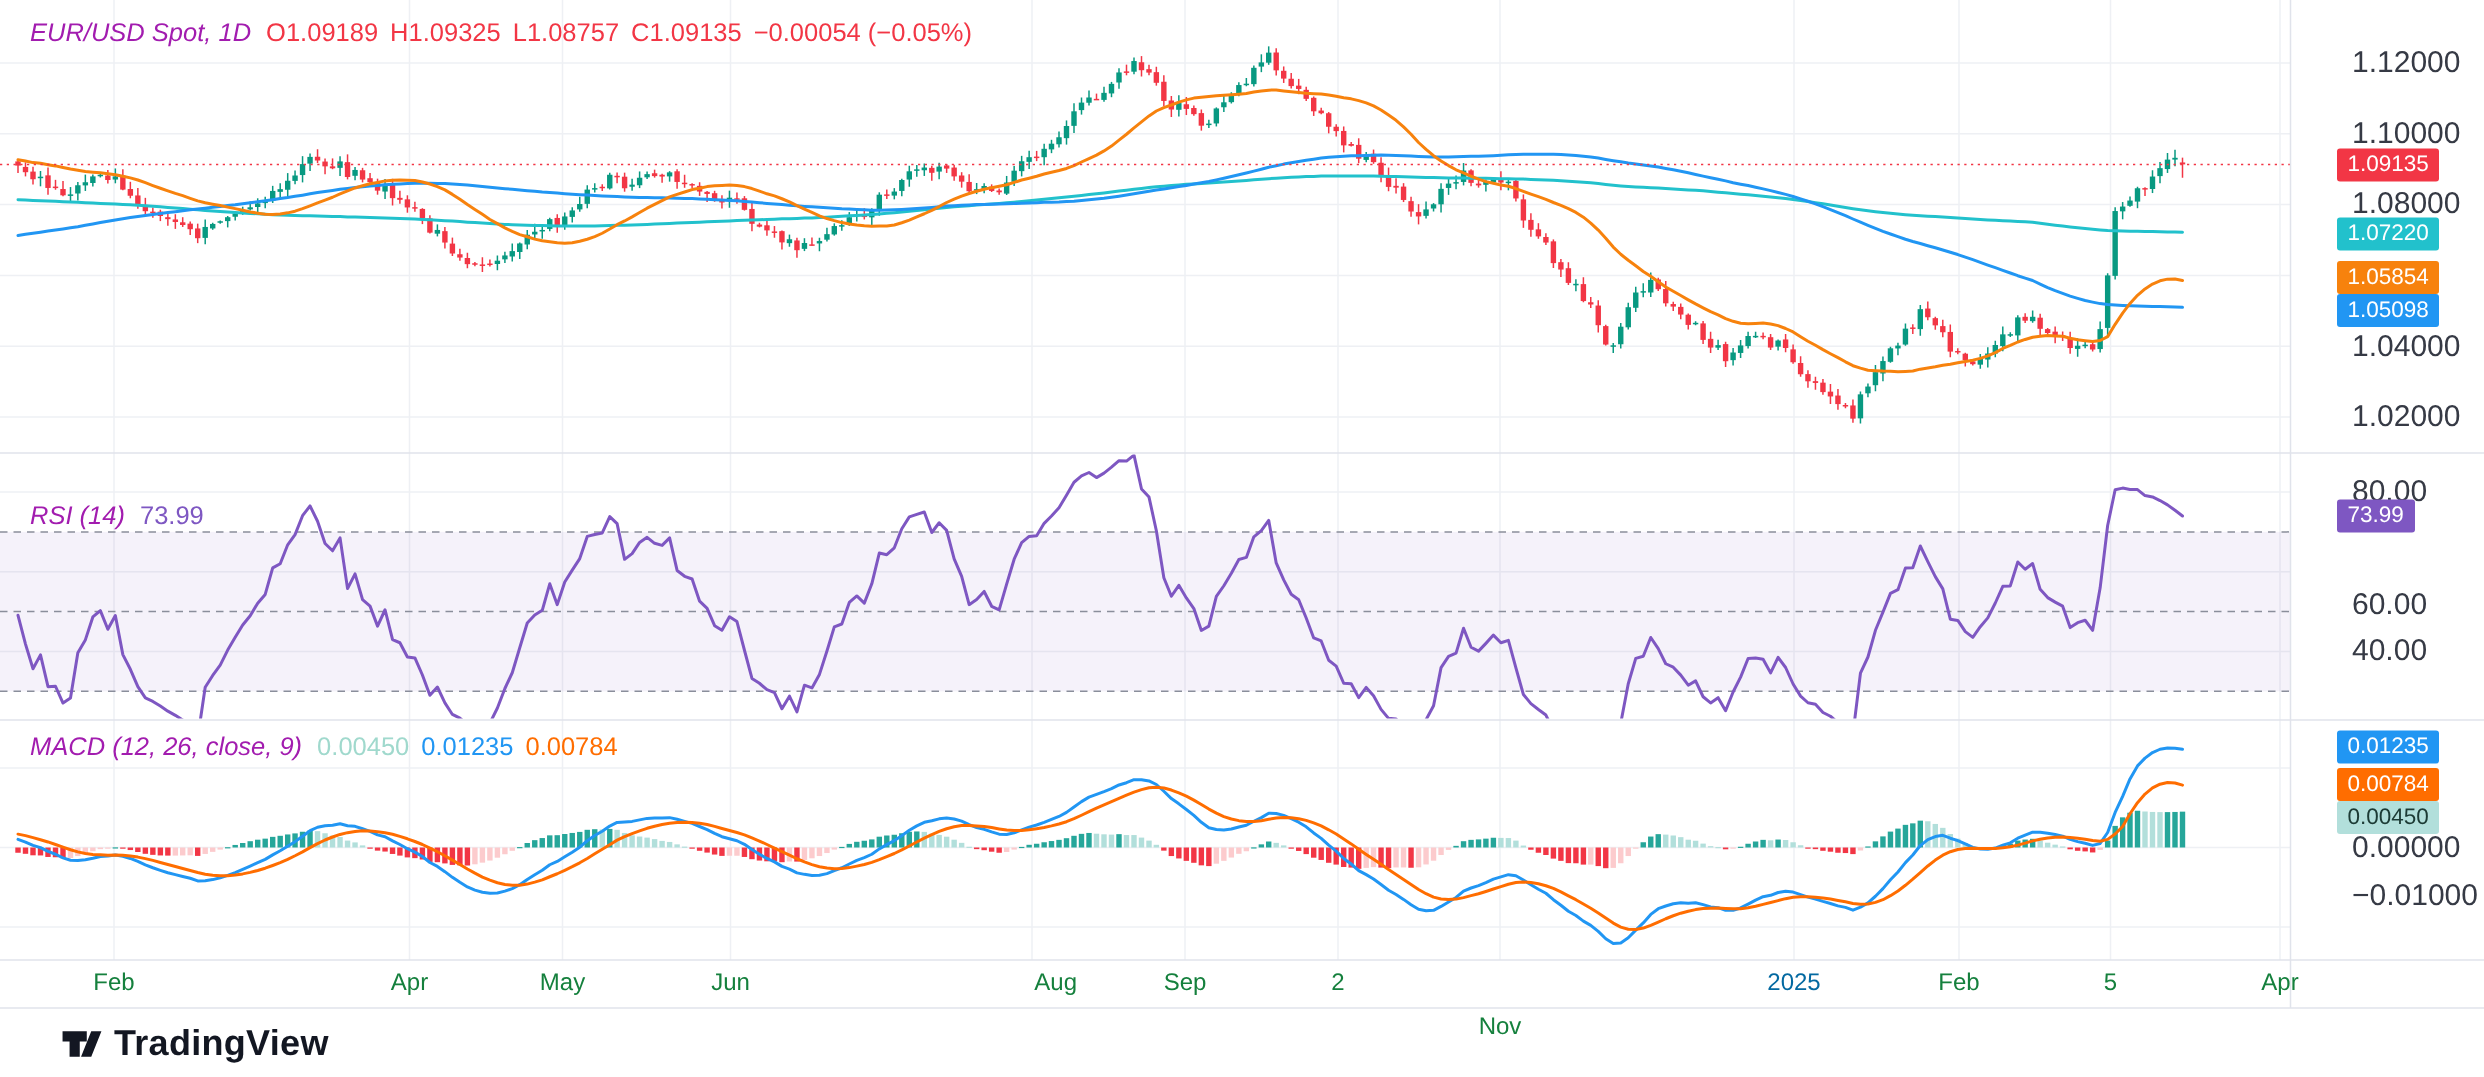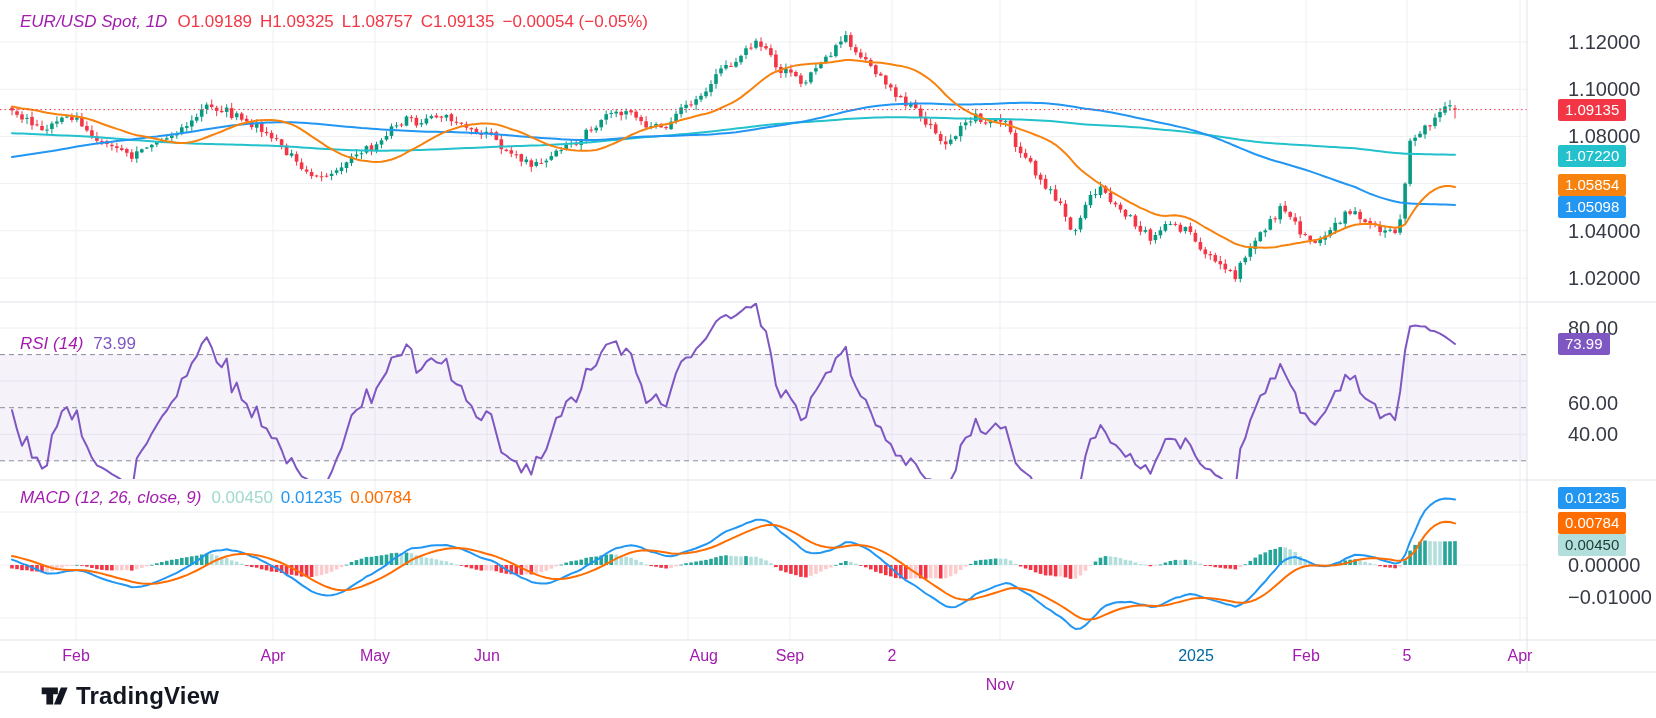--- a/index.html
+++ b/index.html
@@ -27,7 +27,7 @@
   .axis-badge{position:absolute;left:31px;height:22px;line-height:22px;font-size:15px;
               padding:0 7px;border-radius:2px;color:#fff;}
   #time-axis{position:absolute;left:0;top:645px;width:1656px;height:27px;z-index:4;}
-  .time-label{position:absolute;top:2px;width:60px;text-align:center;font-size:16px;color:#a21caf;}
+  .time-label{position:absolute;top:2px;width:60px;text-align:center;font-size:16px;color:#15803d;}
   .time-label.bold{font-weight:normal;color:#0369a1;}
   #footer{position:absolute;left:40px;top:682px;display:flex;align-items:center;z-index:5;}
   #footer .brand{font-size:24px;font-weight:600;color:#131722;margin-left:2px;letter-spacing:.2px;}

